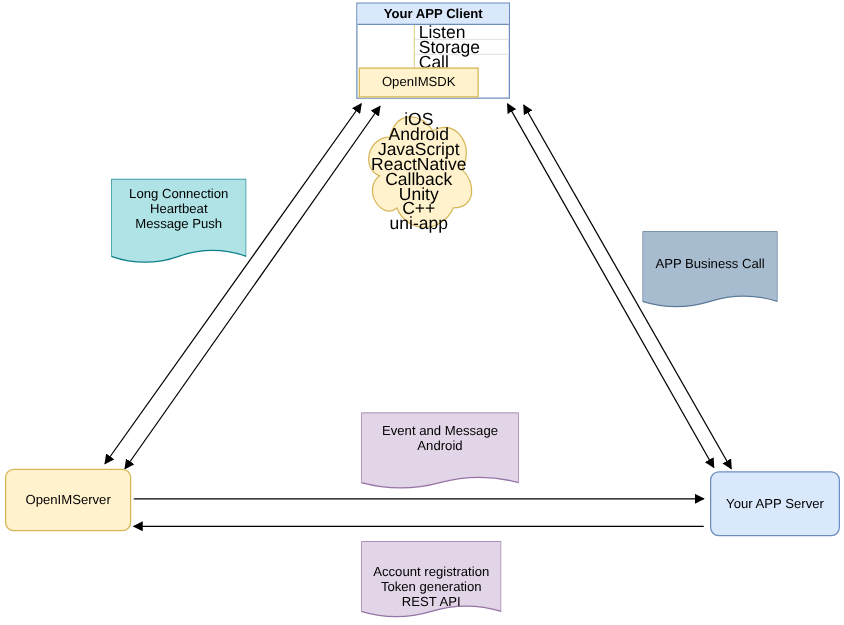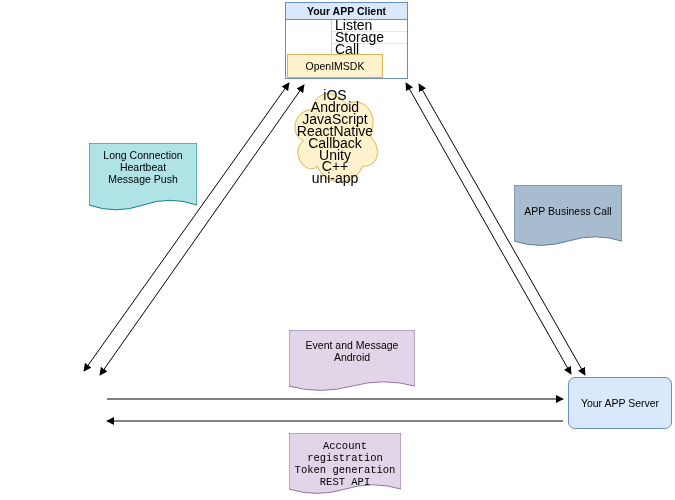--- a/index.html
+++ b/index.html
@@ -131,6 +131,9 @@
     </div>
   </div>
 
+  <div class="shape server-box openim-server">
+    <span>OpenIMServer</span>
+  </div>
 
   <div class="shape server-box app-server">
     <span>Your APP Server</span>

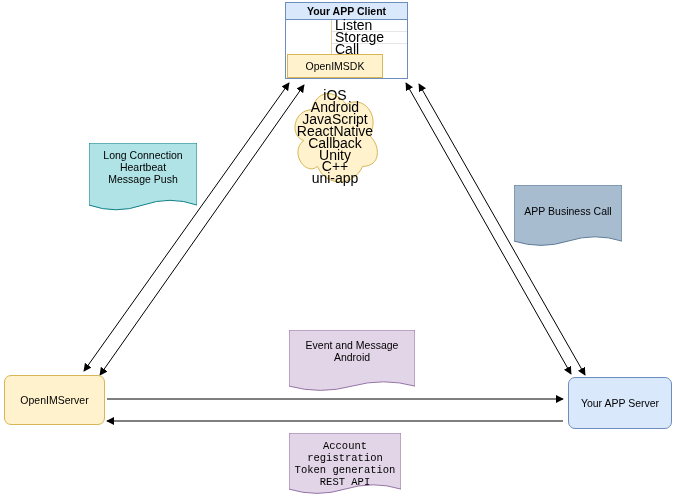--- a/index.html
+++ b/index.html
@@ -37,7 +37,7 @@
   .note-event-callback { left:289px; top:330px; width:126px; height:66px; }
   .note-event-callback .note-text { padding-top:9px; }
   .note-rest-api { left:289px; top:433px; width:112px; height:66px; }
-  .note-rest-api .note-text { padding-top:7px;font-family:Liberation Mono, monospace; }
+  .note-rest-api .note-text { padding-top:19px; }
 
   
   .server-box { border-radius:7px; text-align:center; font-size:10.5px; display:flex; align-items:center; justify-content:center; }

